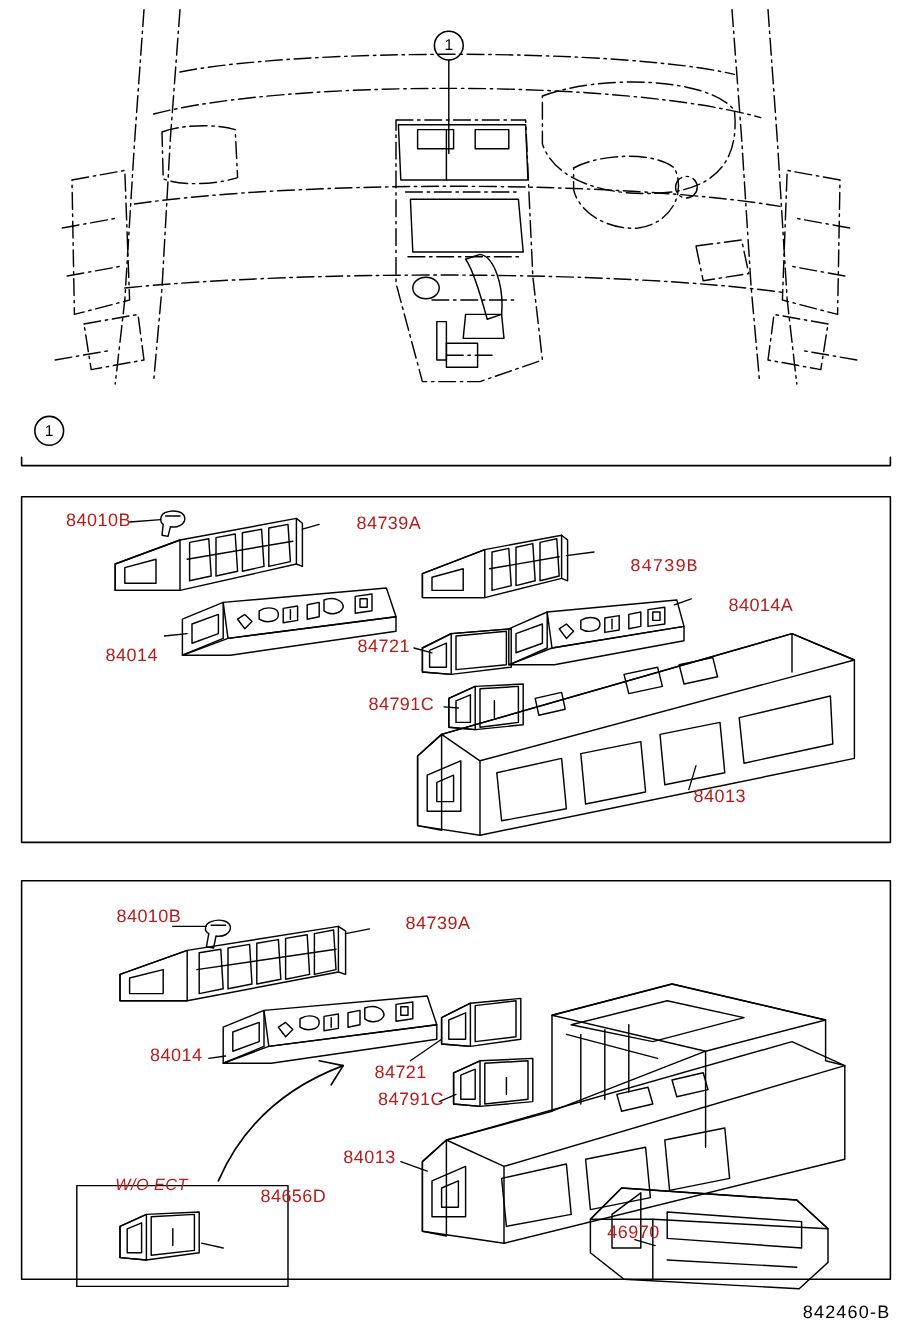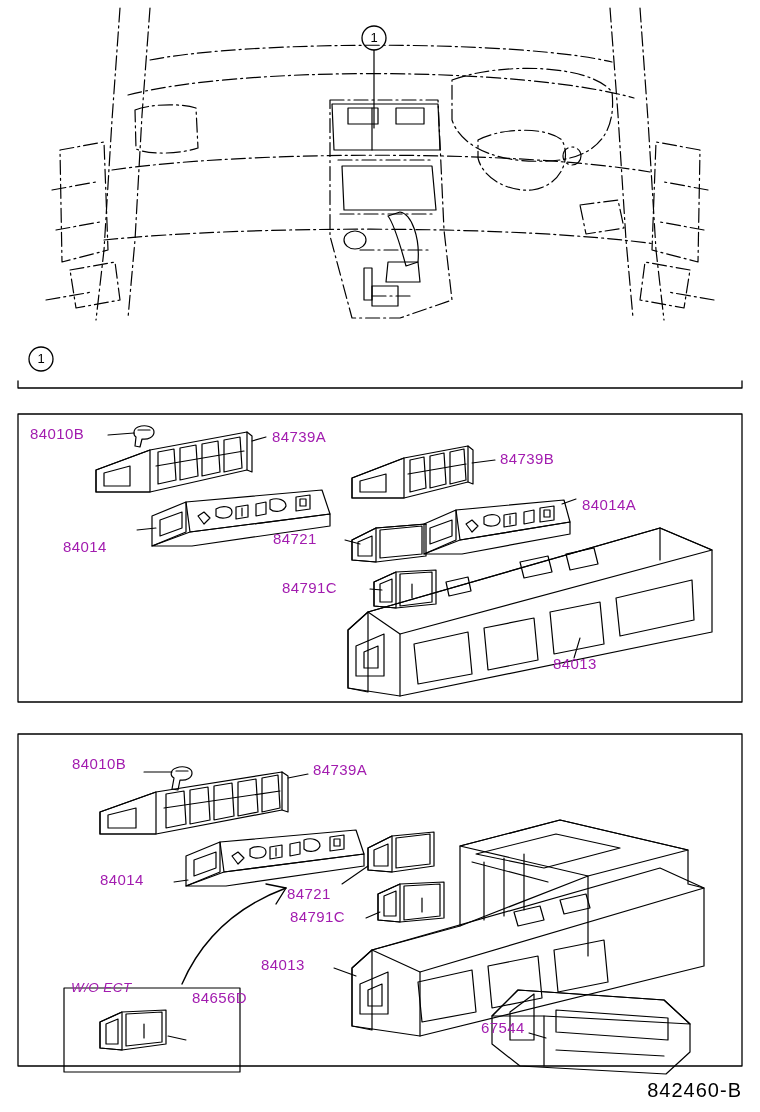--- a/index.html
+++ b/index.html
@@ -33,7 +33,8 @@
     font-size: 15px;
     letter-spacing: 0.4px;
     white-space: nowrap;
-    color: #a21caf;
+    color: #b91c1c;
+    margin-left: 25px;
   }
   .lbl.small {
     font-size: 13.5px;

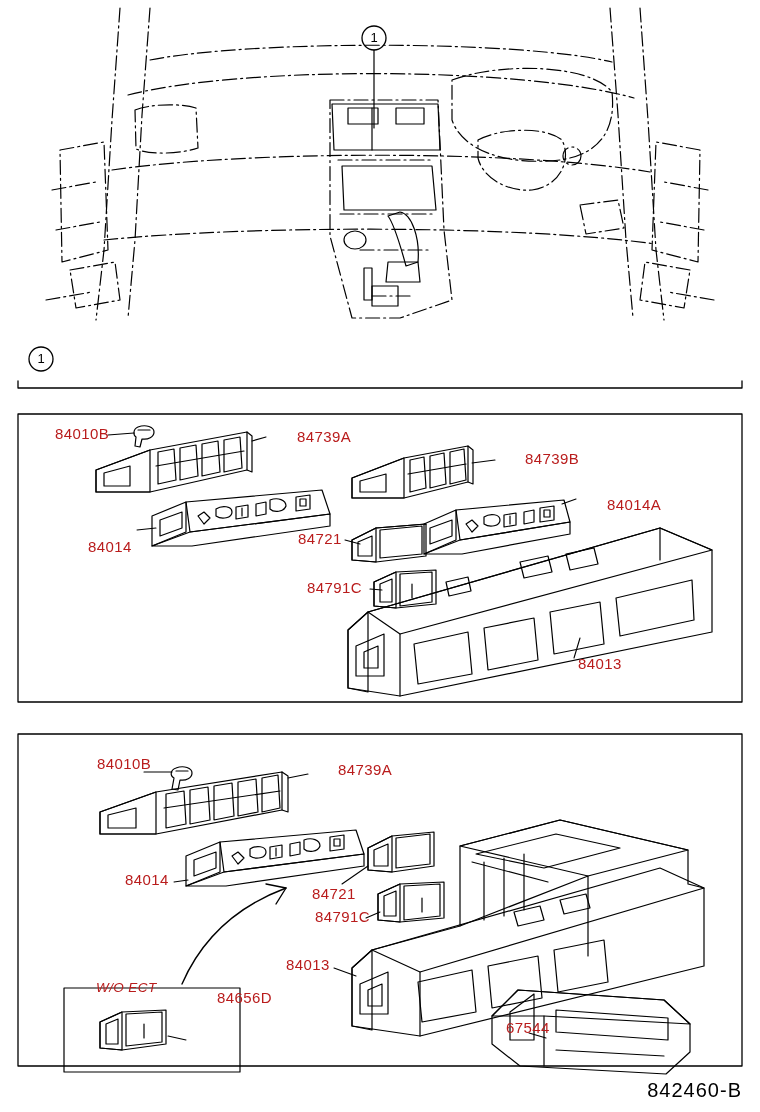--- a/index.html
+++ b/index.html
@@ -340,7 +340,7 @@
 
   <div class="lbl" style="left:30px; top:425px;">84010B</div>
   <div class="lbl" style="left:272px; top:428px;">84739A</div>
-  <div class="lbl" style="left:500px; top:450px;">84739B</div>
+  <div class="lbl" style="left:500px; top:464px;font-family:Liberation Mono, monospace;">84739B</div>
   <div class="lbl" style="left:63px; top:538px;">84014</div>
   <div class="lbl" style="left:582px; top:496px;">84014A</div>
   <div class="lbl" style="left:273px; top:530px;">84721</div>

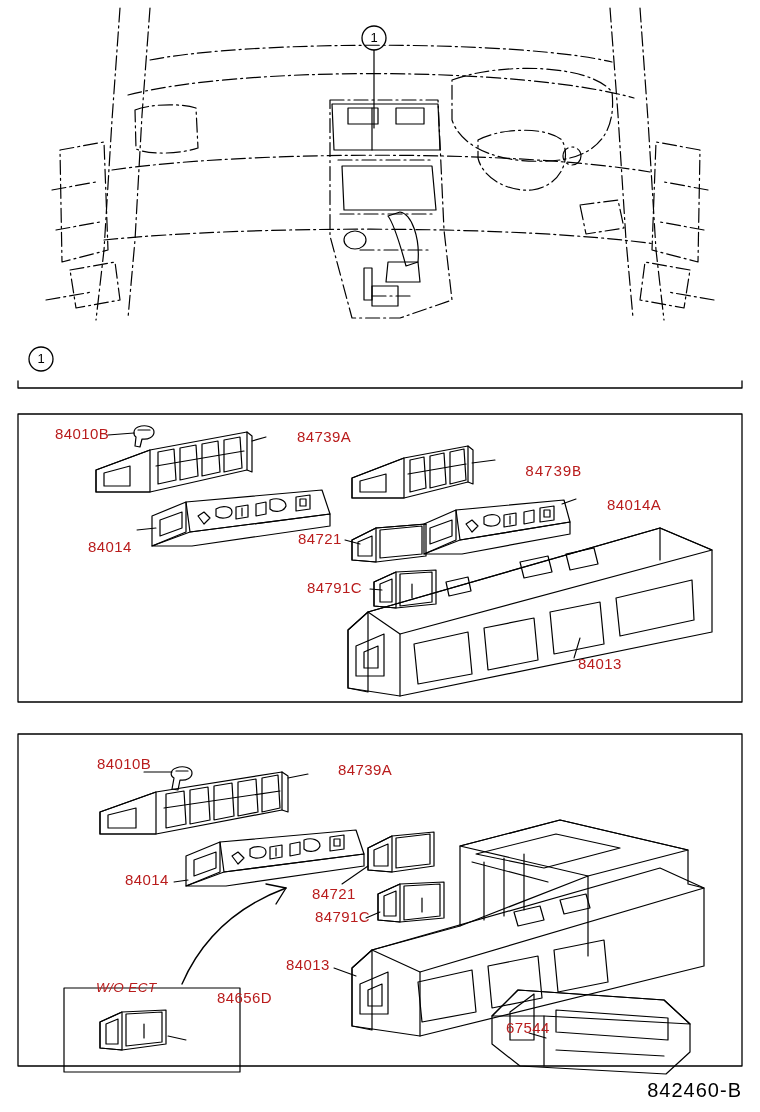--- a/index.html
+++ b/index.html
@@ -354,7 +354,7 @@
   <div class="lbl" style="left:290px; top:908px;">84791C</div>
   <div class="lbl" style="left:261px; top:956px;">84013</div>
   <div class="lbl" style="left:192px; top:989px;">84656D</div>
-  <div class="lbl" style="left:481px; top:1019px;">67544</div>
+  <div class="lbl" style="left:481px; top:1019px;">46970</div>
 
   <div class="lbl small" style="left:71px; top:980px;">W/O ECT</div>
 

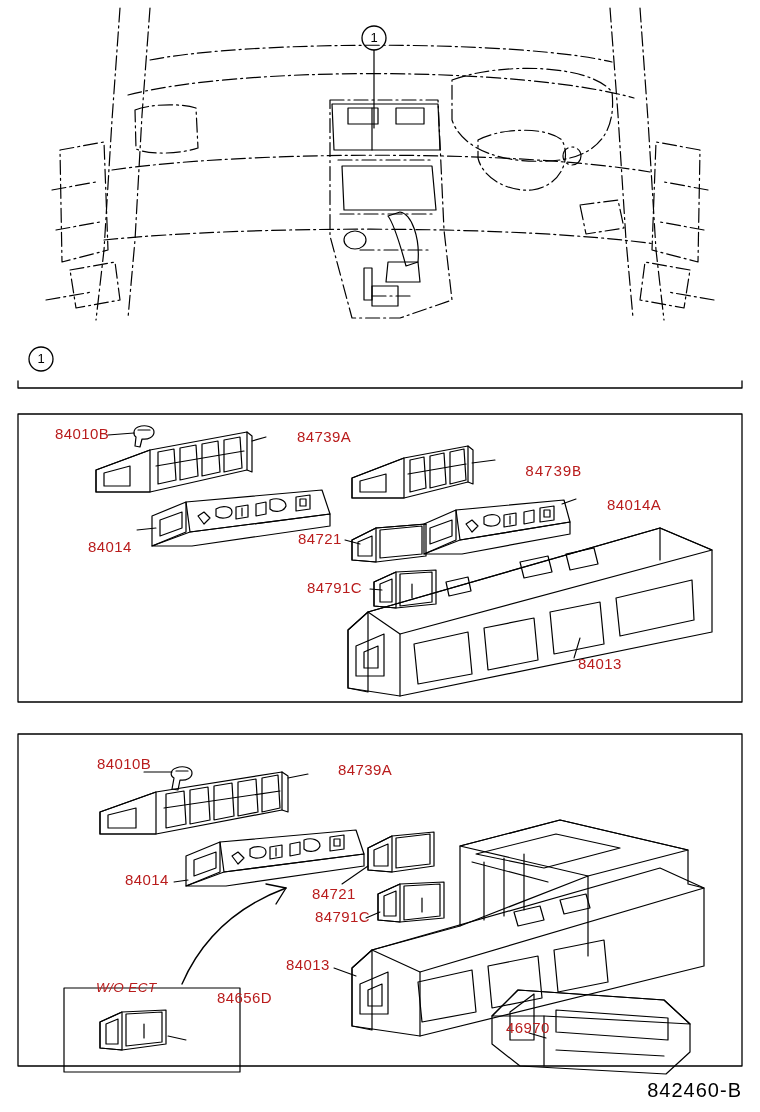--- a/index.html
+++ b/index.html
@@ -44,7 +44,7 @@
     position: absolute;
     right: 18px;
     bottom: 10px;
-    font-size: 20px;
+    font-size: 15px;
     letter-spacing: 1px;
   }
   .callout-num {

